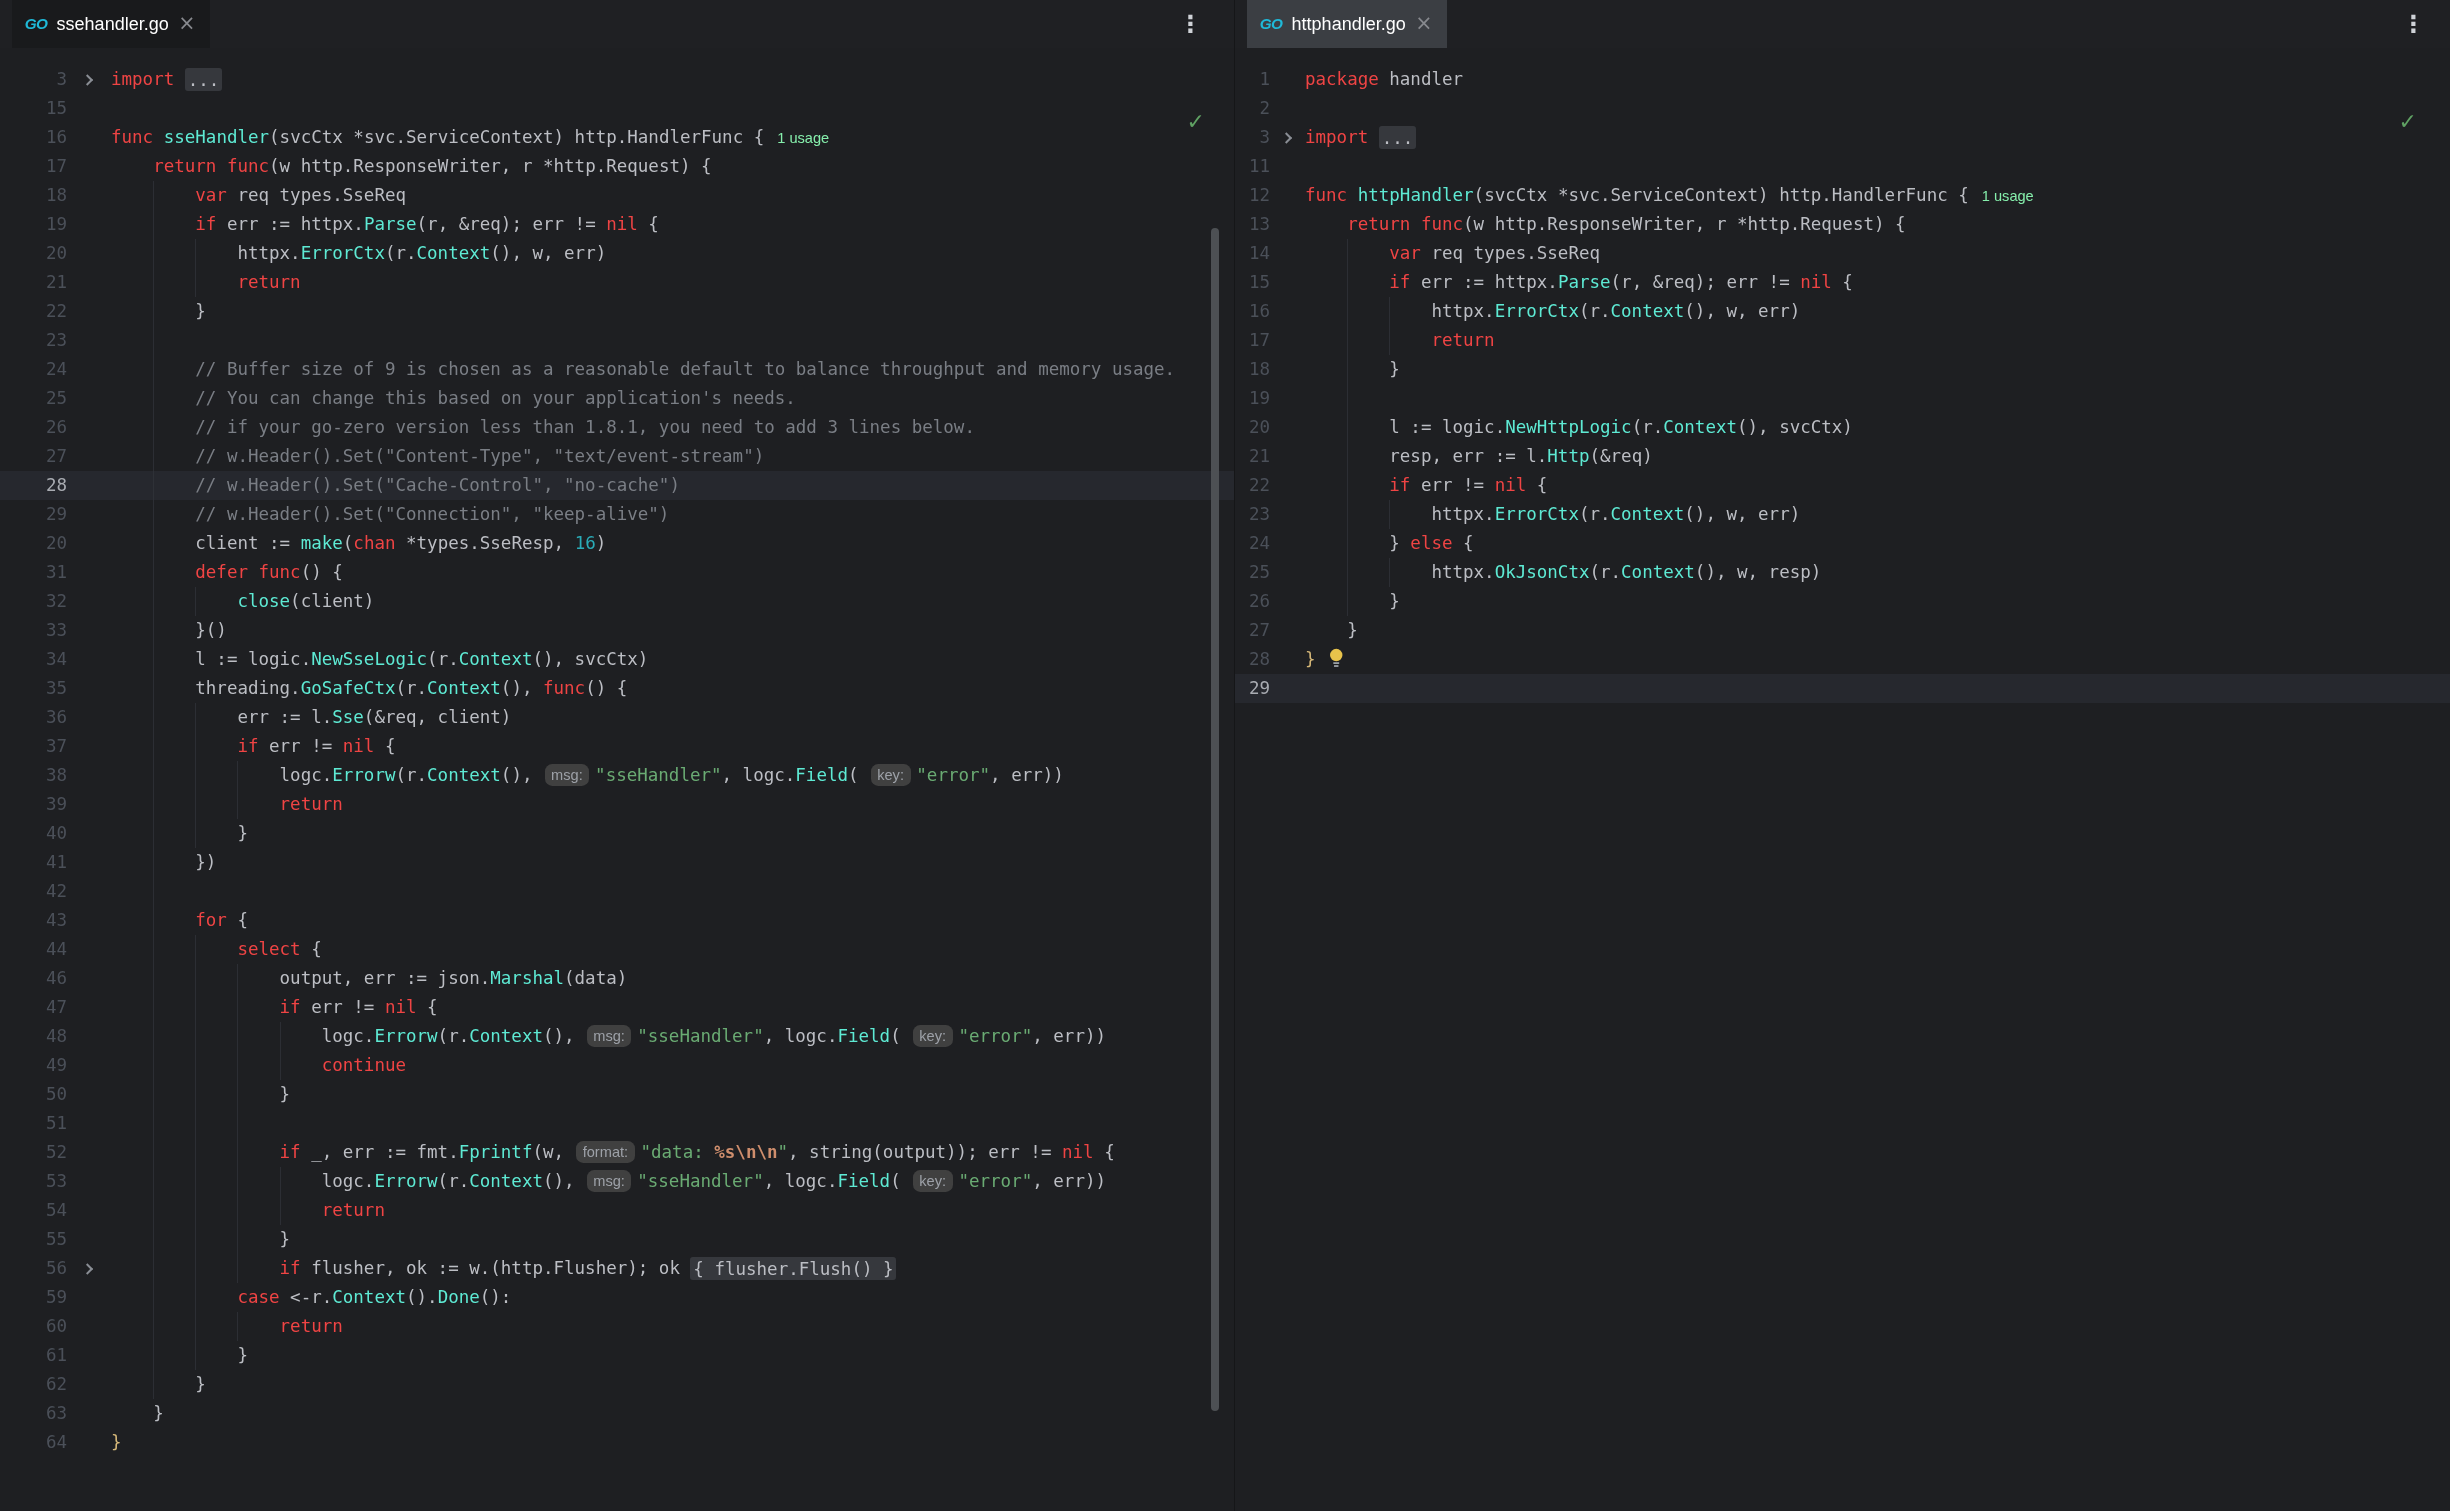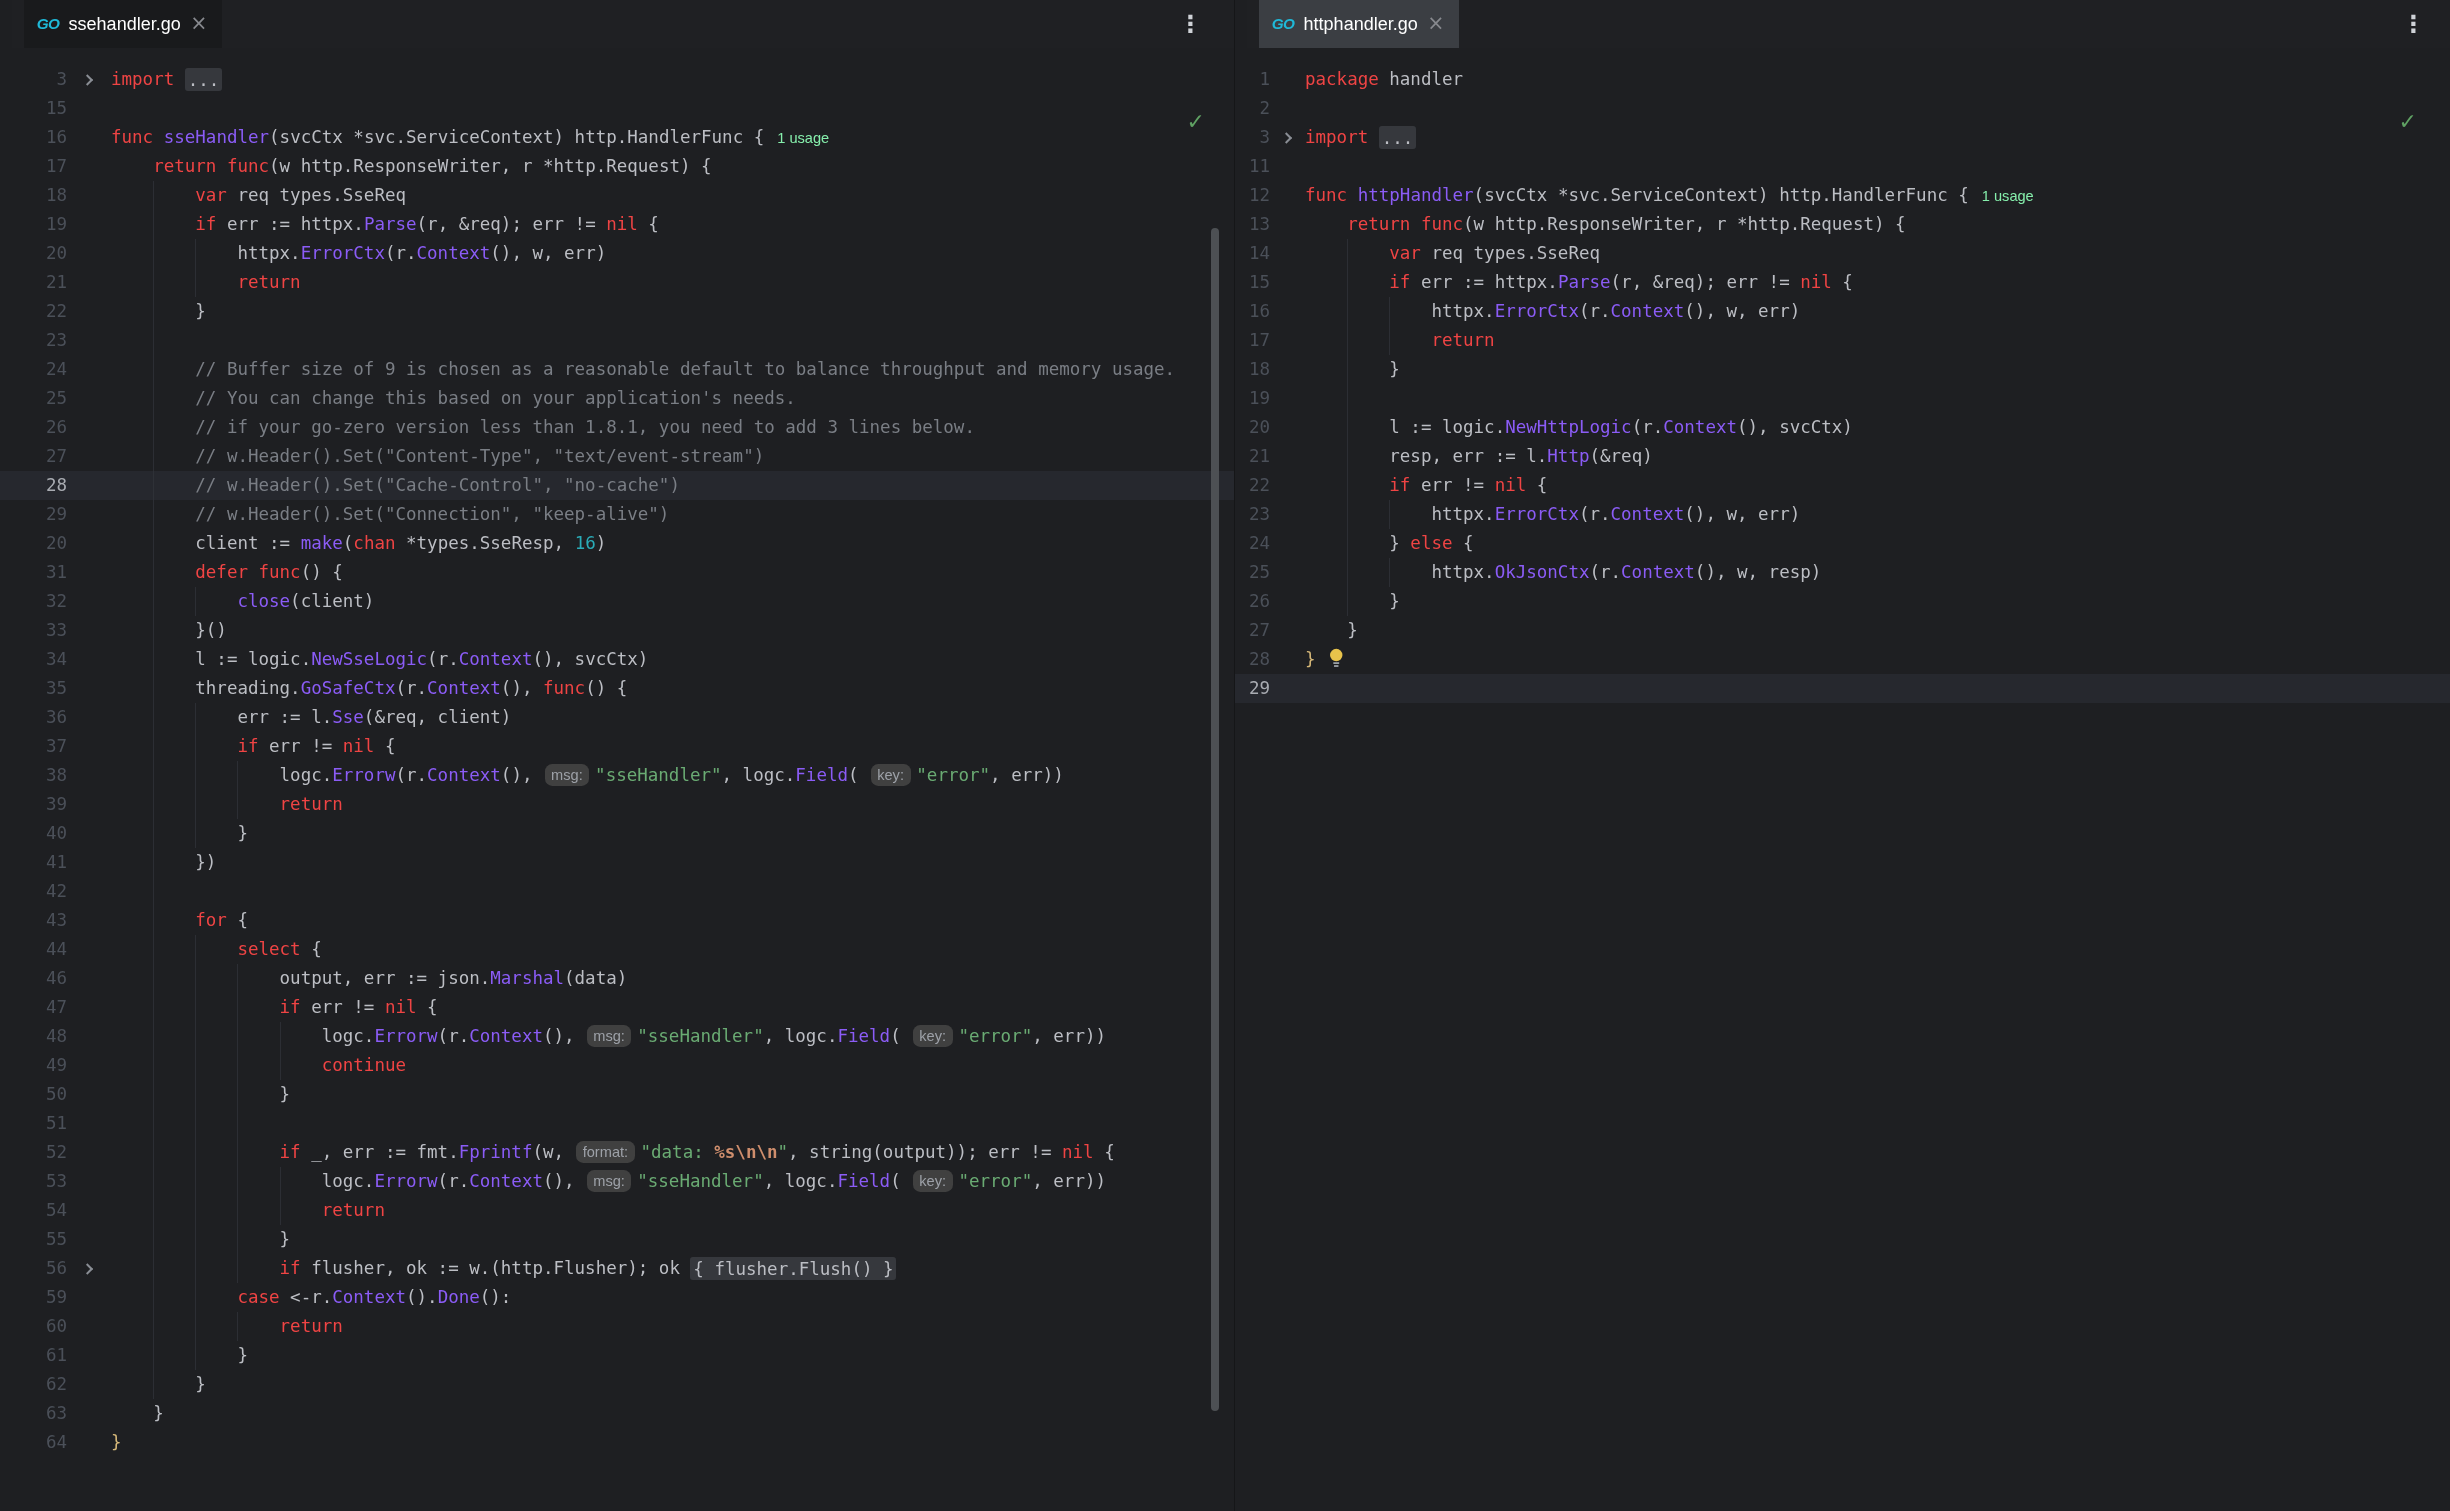--- a/index.html
+++ b/index.html
@@ -7,7 +7,7 @@
   body { font-family:"DejaVu Sans Mono",monospace; }
 
   .ide { display:flex; width:100%; height:100%; }
-  .pane { position:relative; height:100%; background:#1e1f22; overflow:hidden;padding-left:12px; }
+  .pane { position:relative; height:100%; background:#1e1f22; overflow:hidden; }
   .pane-l { width:1235px; border-right:1.5px solid #151618; }
   .pane-r { flex:1; }
 

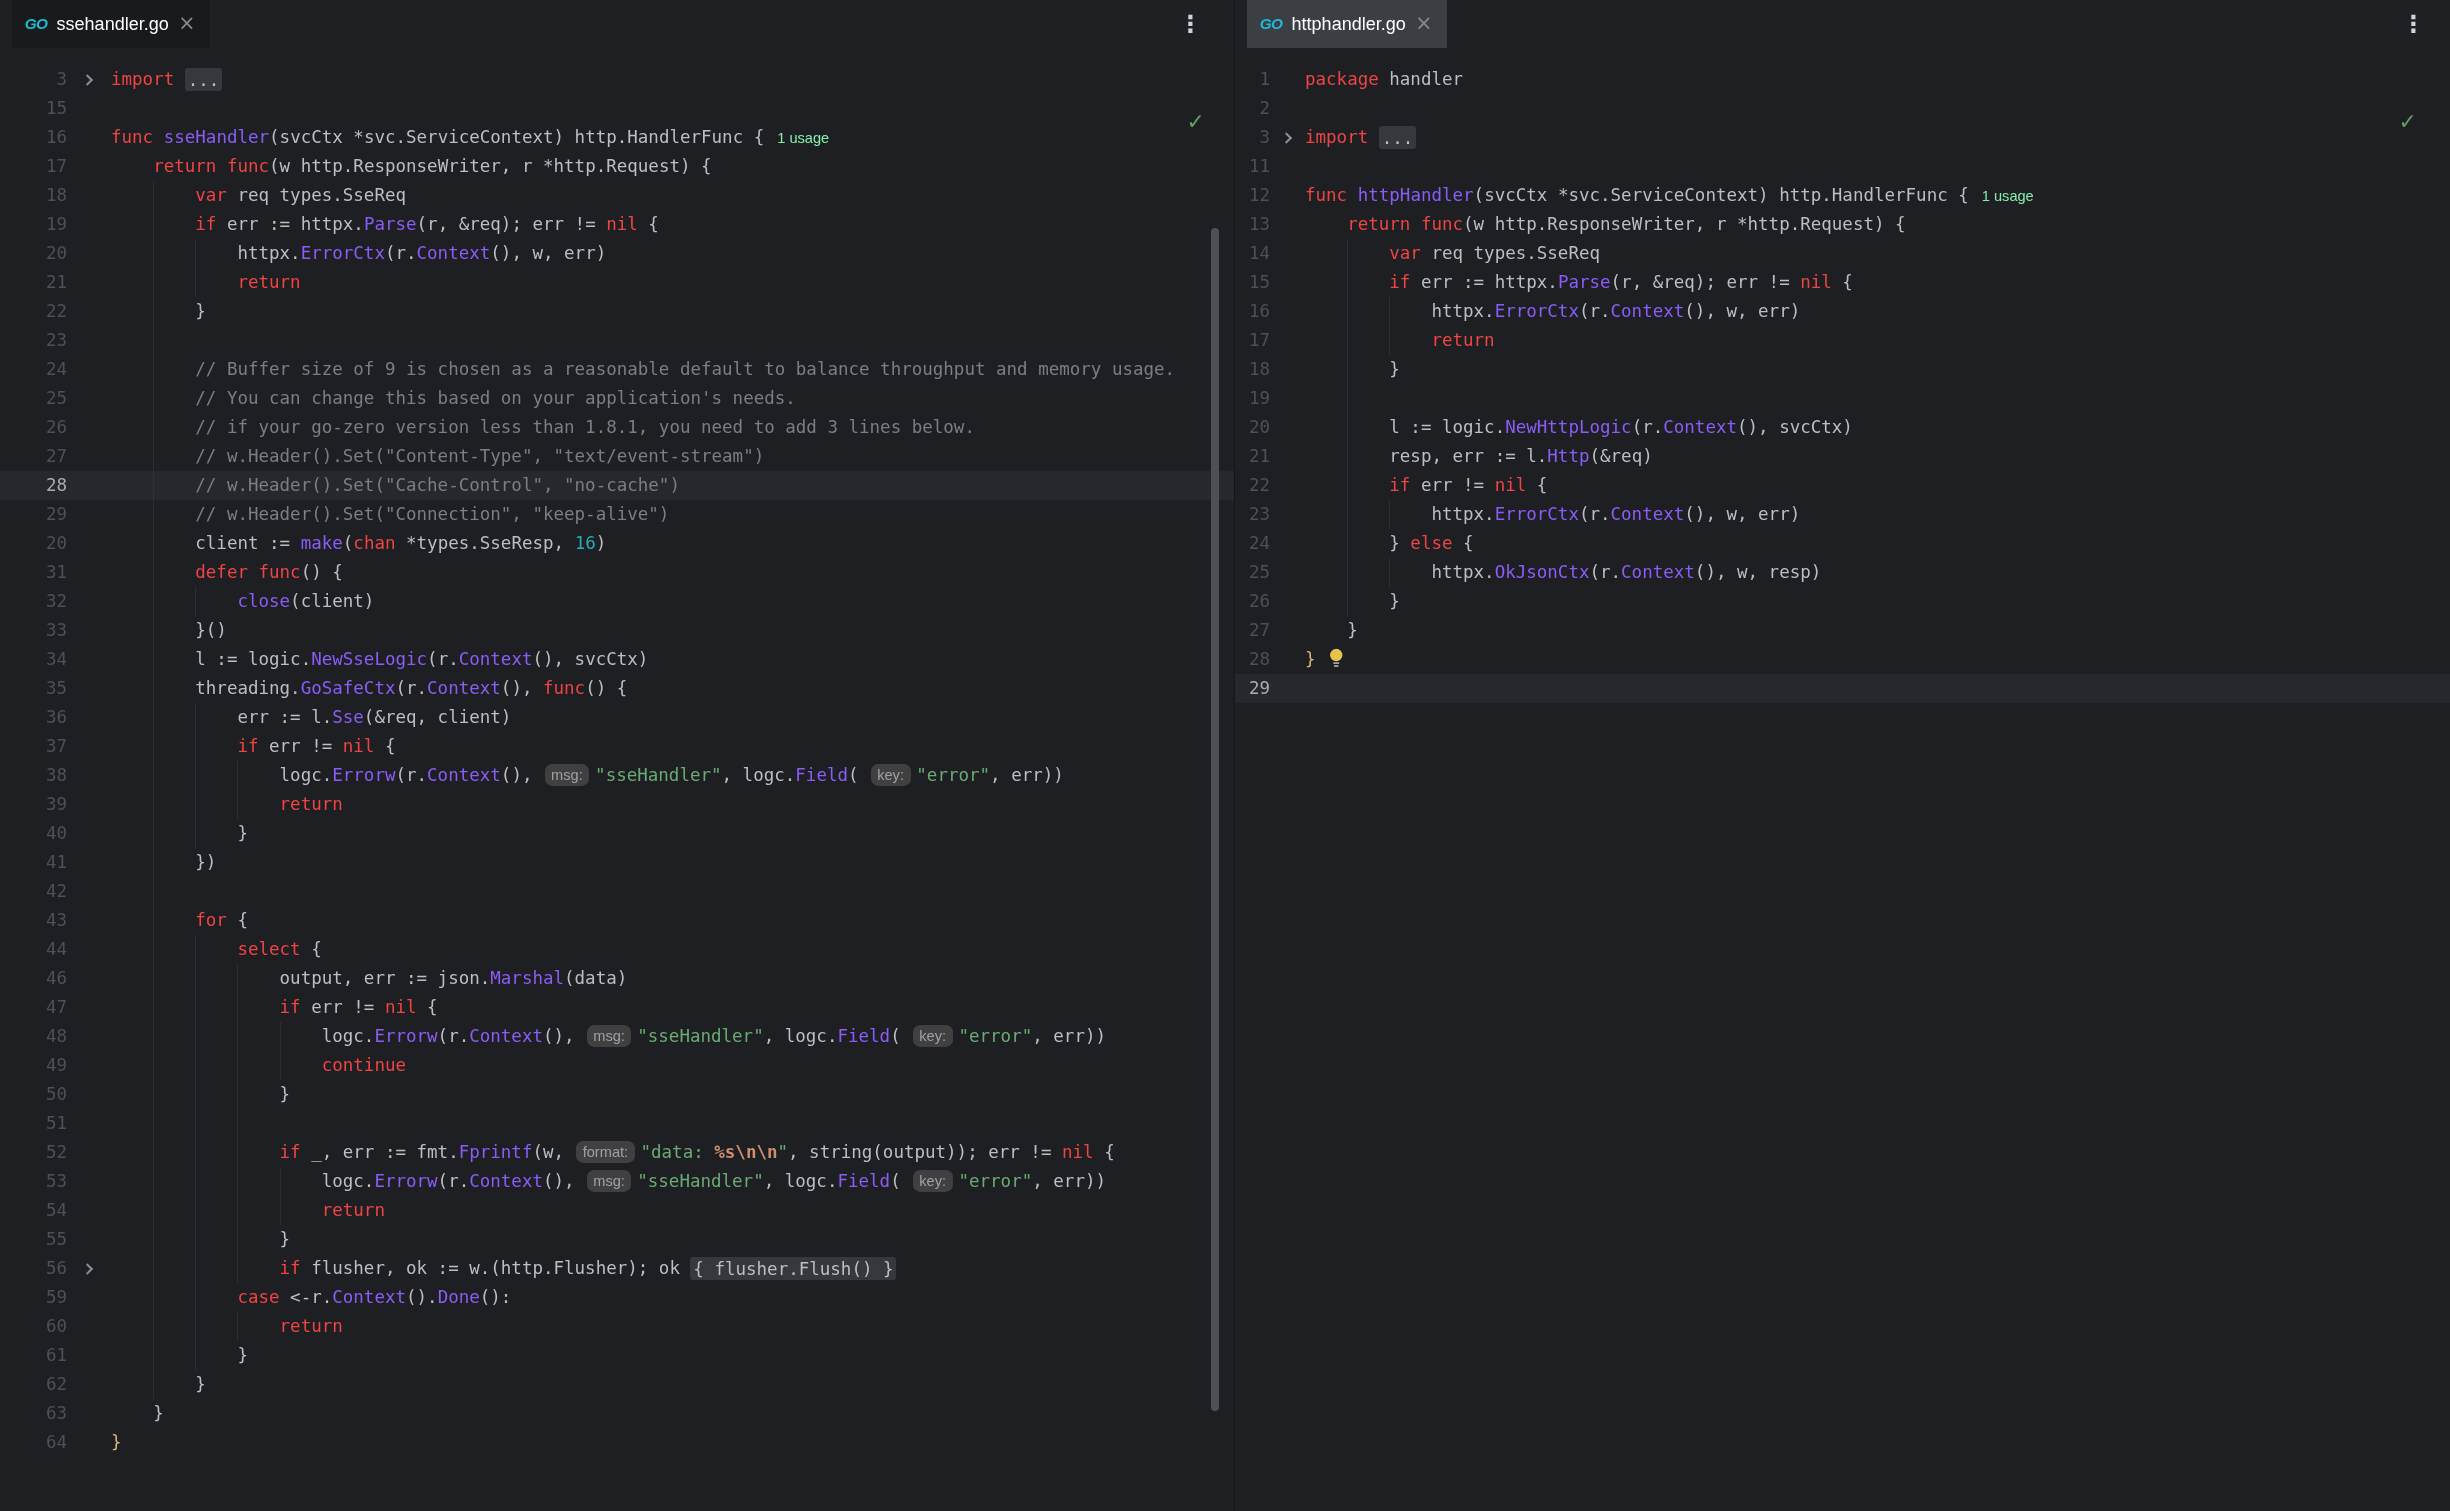--- a/index.html
+++ b/index.html
@@ -47,7 +47,7 @@
 
   
   .tk-kw  { color:#ef4444; }
-  .tk-fn  { color:#8b5cf6; }
+  .tk-fn  { color:#5eead4; }
   .tk-str { color:#6aab73; }
   .tk-esc { color:#cf8e6d;font-weight:bold; }
   .tk-num { color:#2aacb8; }

